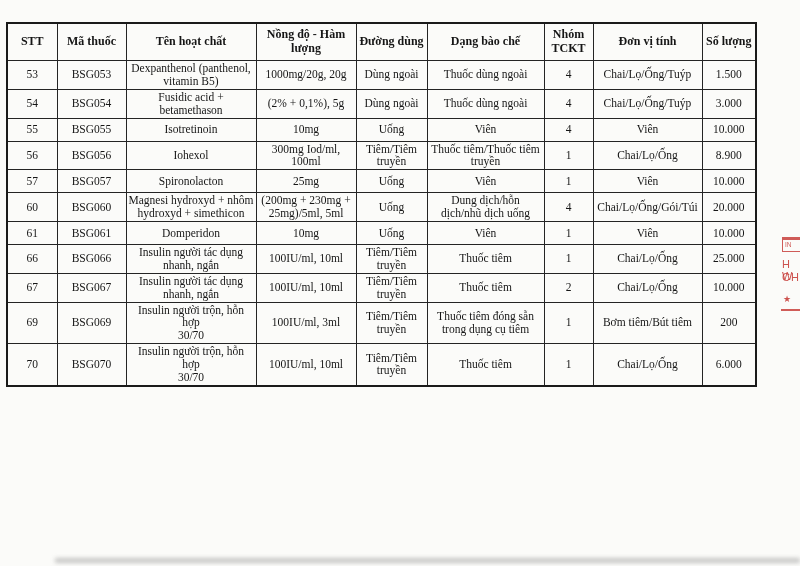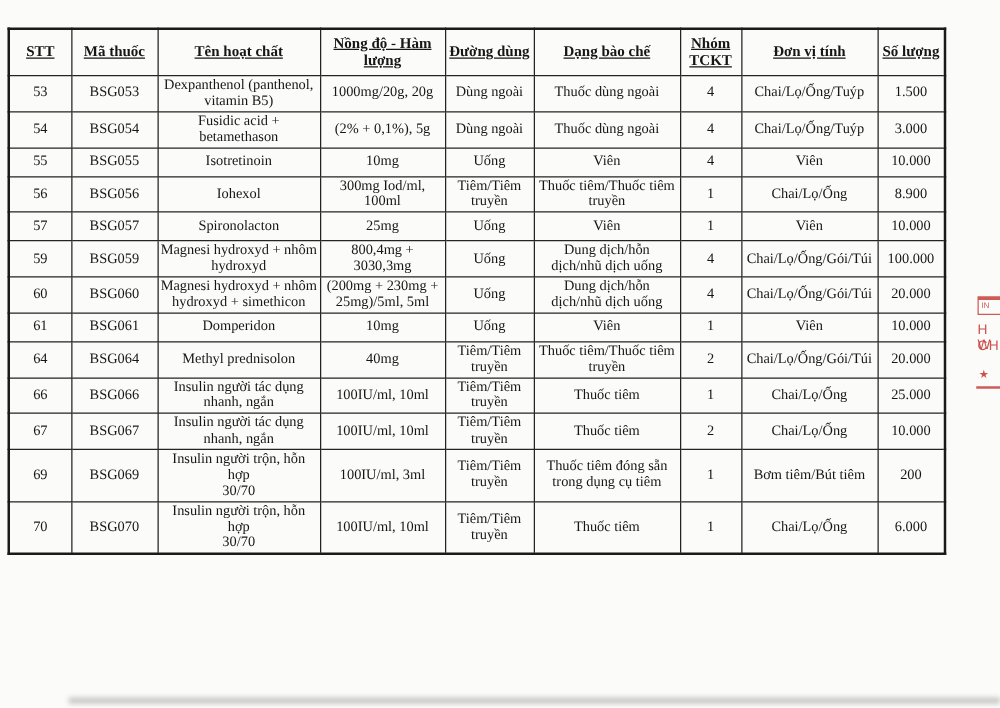--- a/index.html
+++ b/index.html
@@ -31,7 +31,6 @@
     line-height:1.15;
     padding:3px 2px;
     height:30px;
-    text-decoration:underline;
   }
   .drug-table td{
     font-size:11.5px;

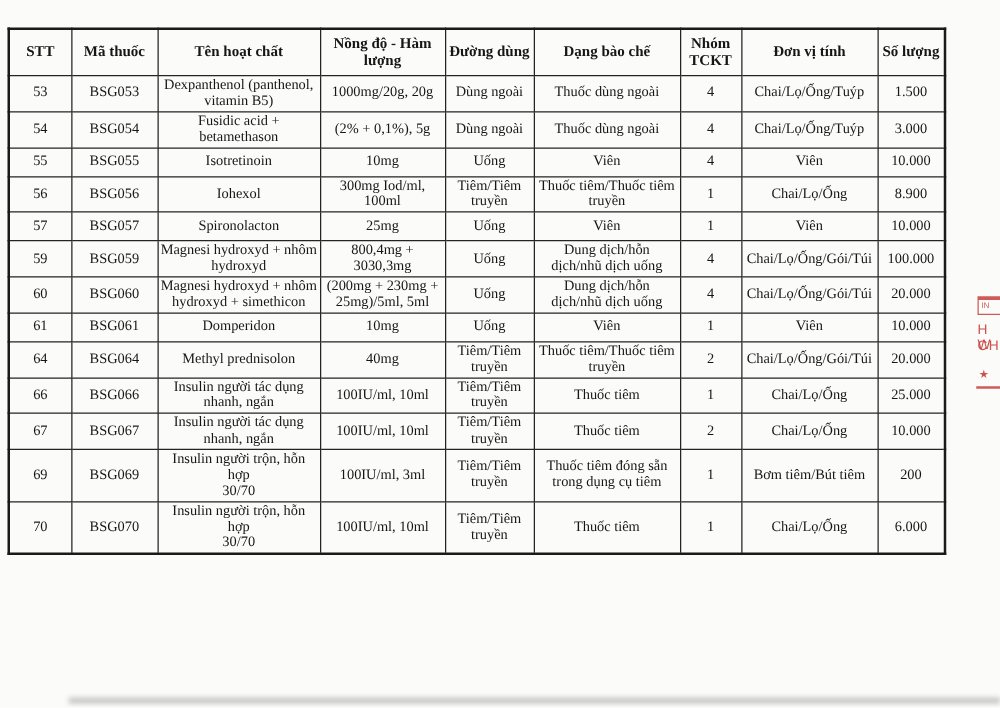--- a/index.html
+++ b/index.html
@@ -164,20 +164,6 @@
           <td>10.000</td>
         </tr>
         <tr>
-          <td>59</td>
-          <td>BSG059</td>
-          <td>Magnesi hydroxyd + nhôm
-hydroxyd</td>
-          <td>800,4mg +
-3030,3mg</td>
-          <td>Uống</td>
-          <td>Dung dịch/hỗn
-dịch/nhũ dịch uống</td>
-          <td>4</td>
-          <td>Chai/Lọ/Ống/Gói/Túi</td>
-          <td>100.000</td>
-        </tr>
-        <tr>
           <td>60</td>
           <td>BSG060</td>
           <td>Magnesi hydroxyd + nhôm

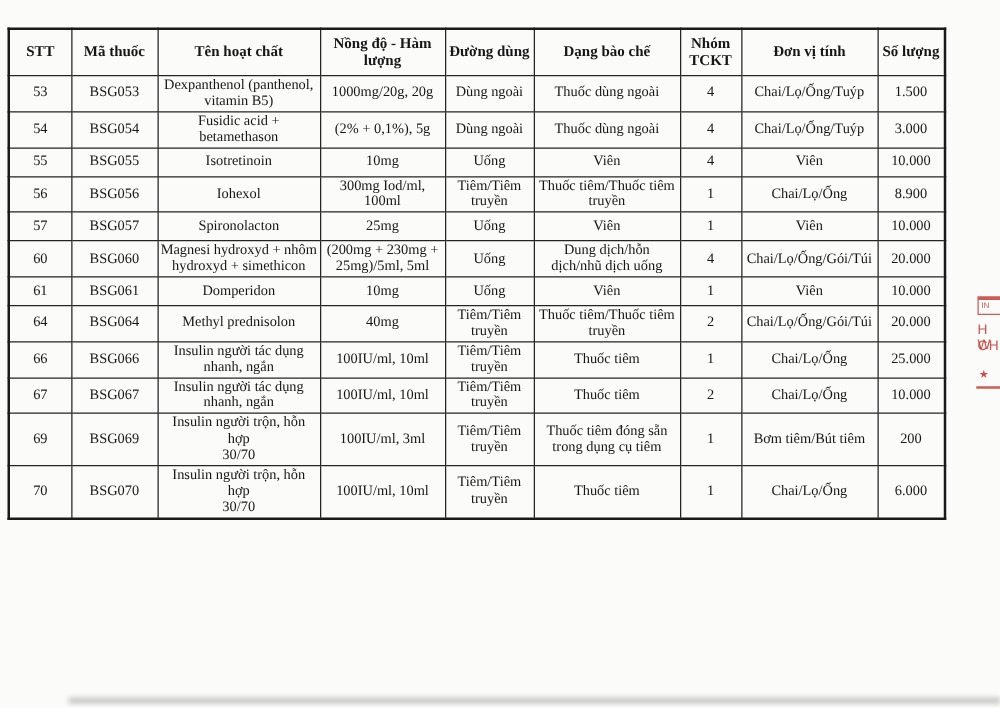--- a/index.html
+++ b/index.html
@@ -189,19 +189,6 @@
           <td>10.000</td>
         </tr>
         <tr>
-          <td>64</td>
-          <td>BSG064</td>
-          <td>Methyl prednisolon</td>
-          <td>40mg</td>
-          <td>Tiêm/Tiêm
-truyền</td>
-          <td>Thuốc tiêm/Thuốc tiêm
-truyền</td>
-          <td>2</td>
-          <td>Chai/Lọ/Ống/Gói/Túi</td>
-          <td>20.000</td>
-        </tr>
-        <tr>
           <td>66</td>
           <td>BSG066</td>
           <td>Insulin người tác dụng

